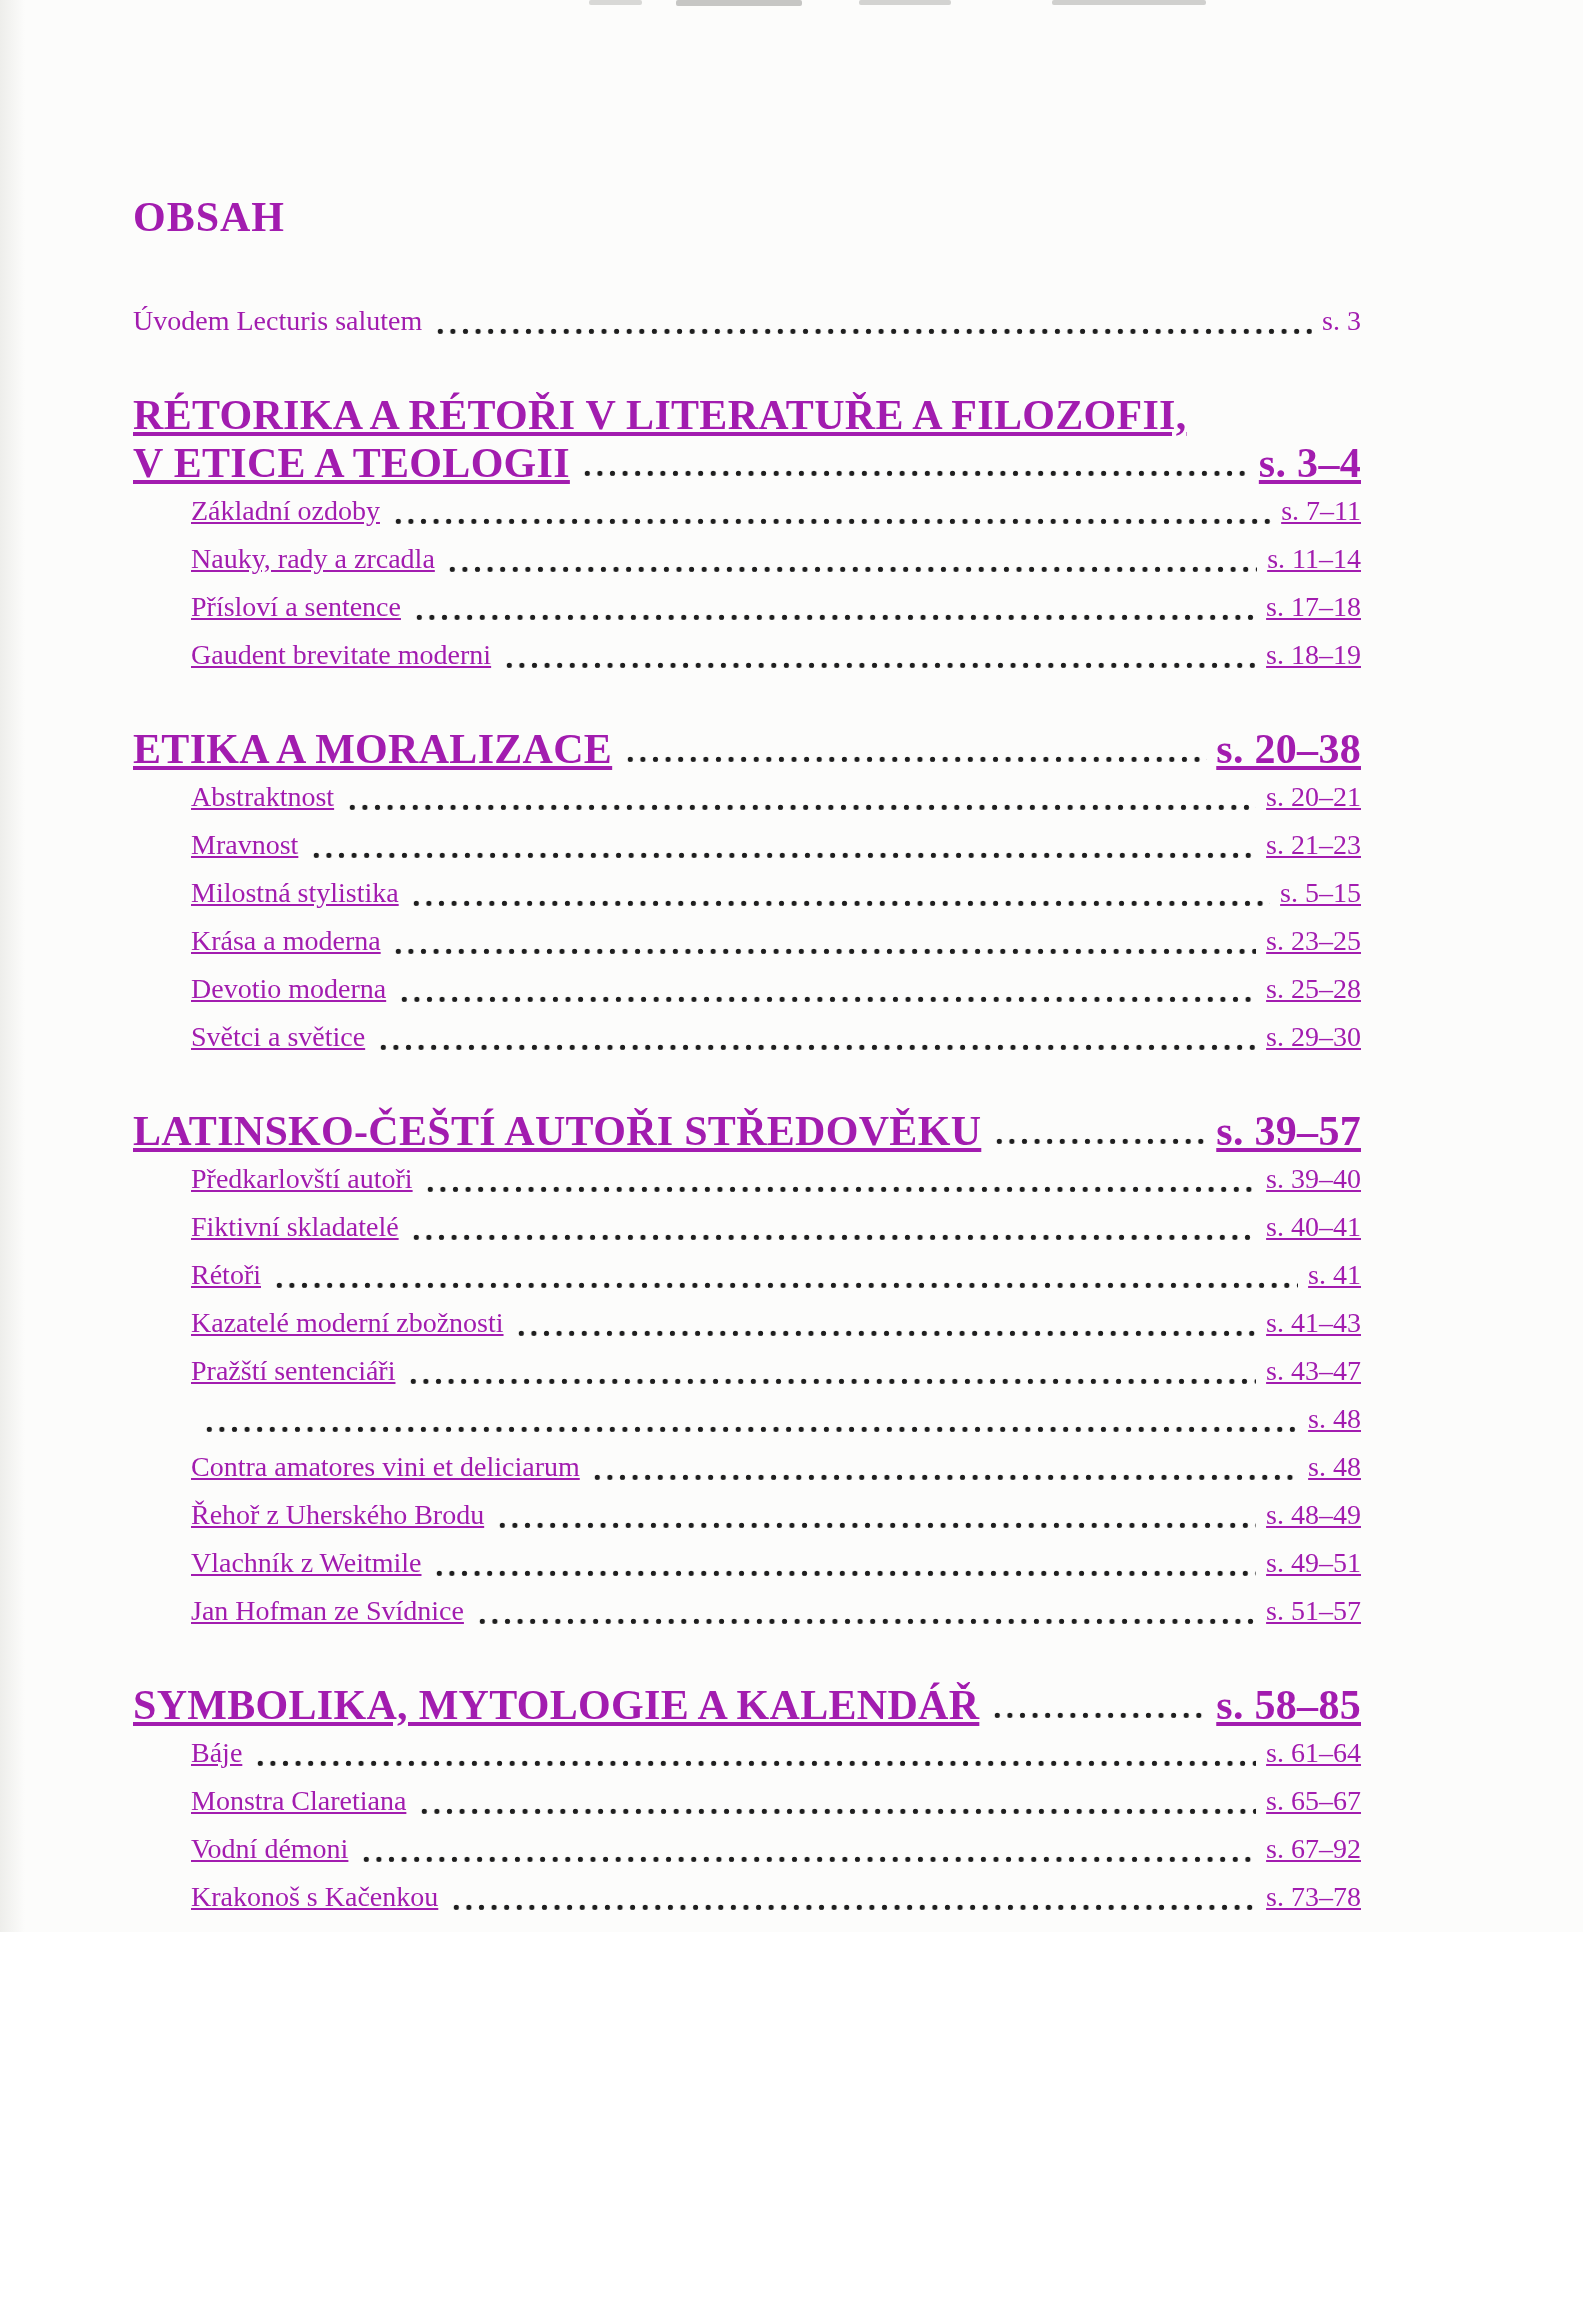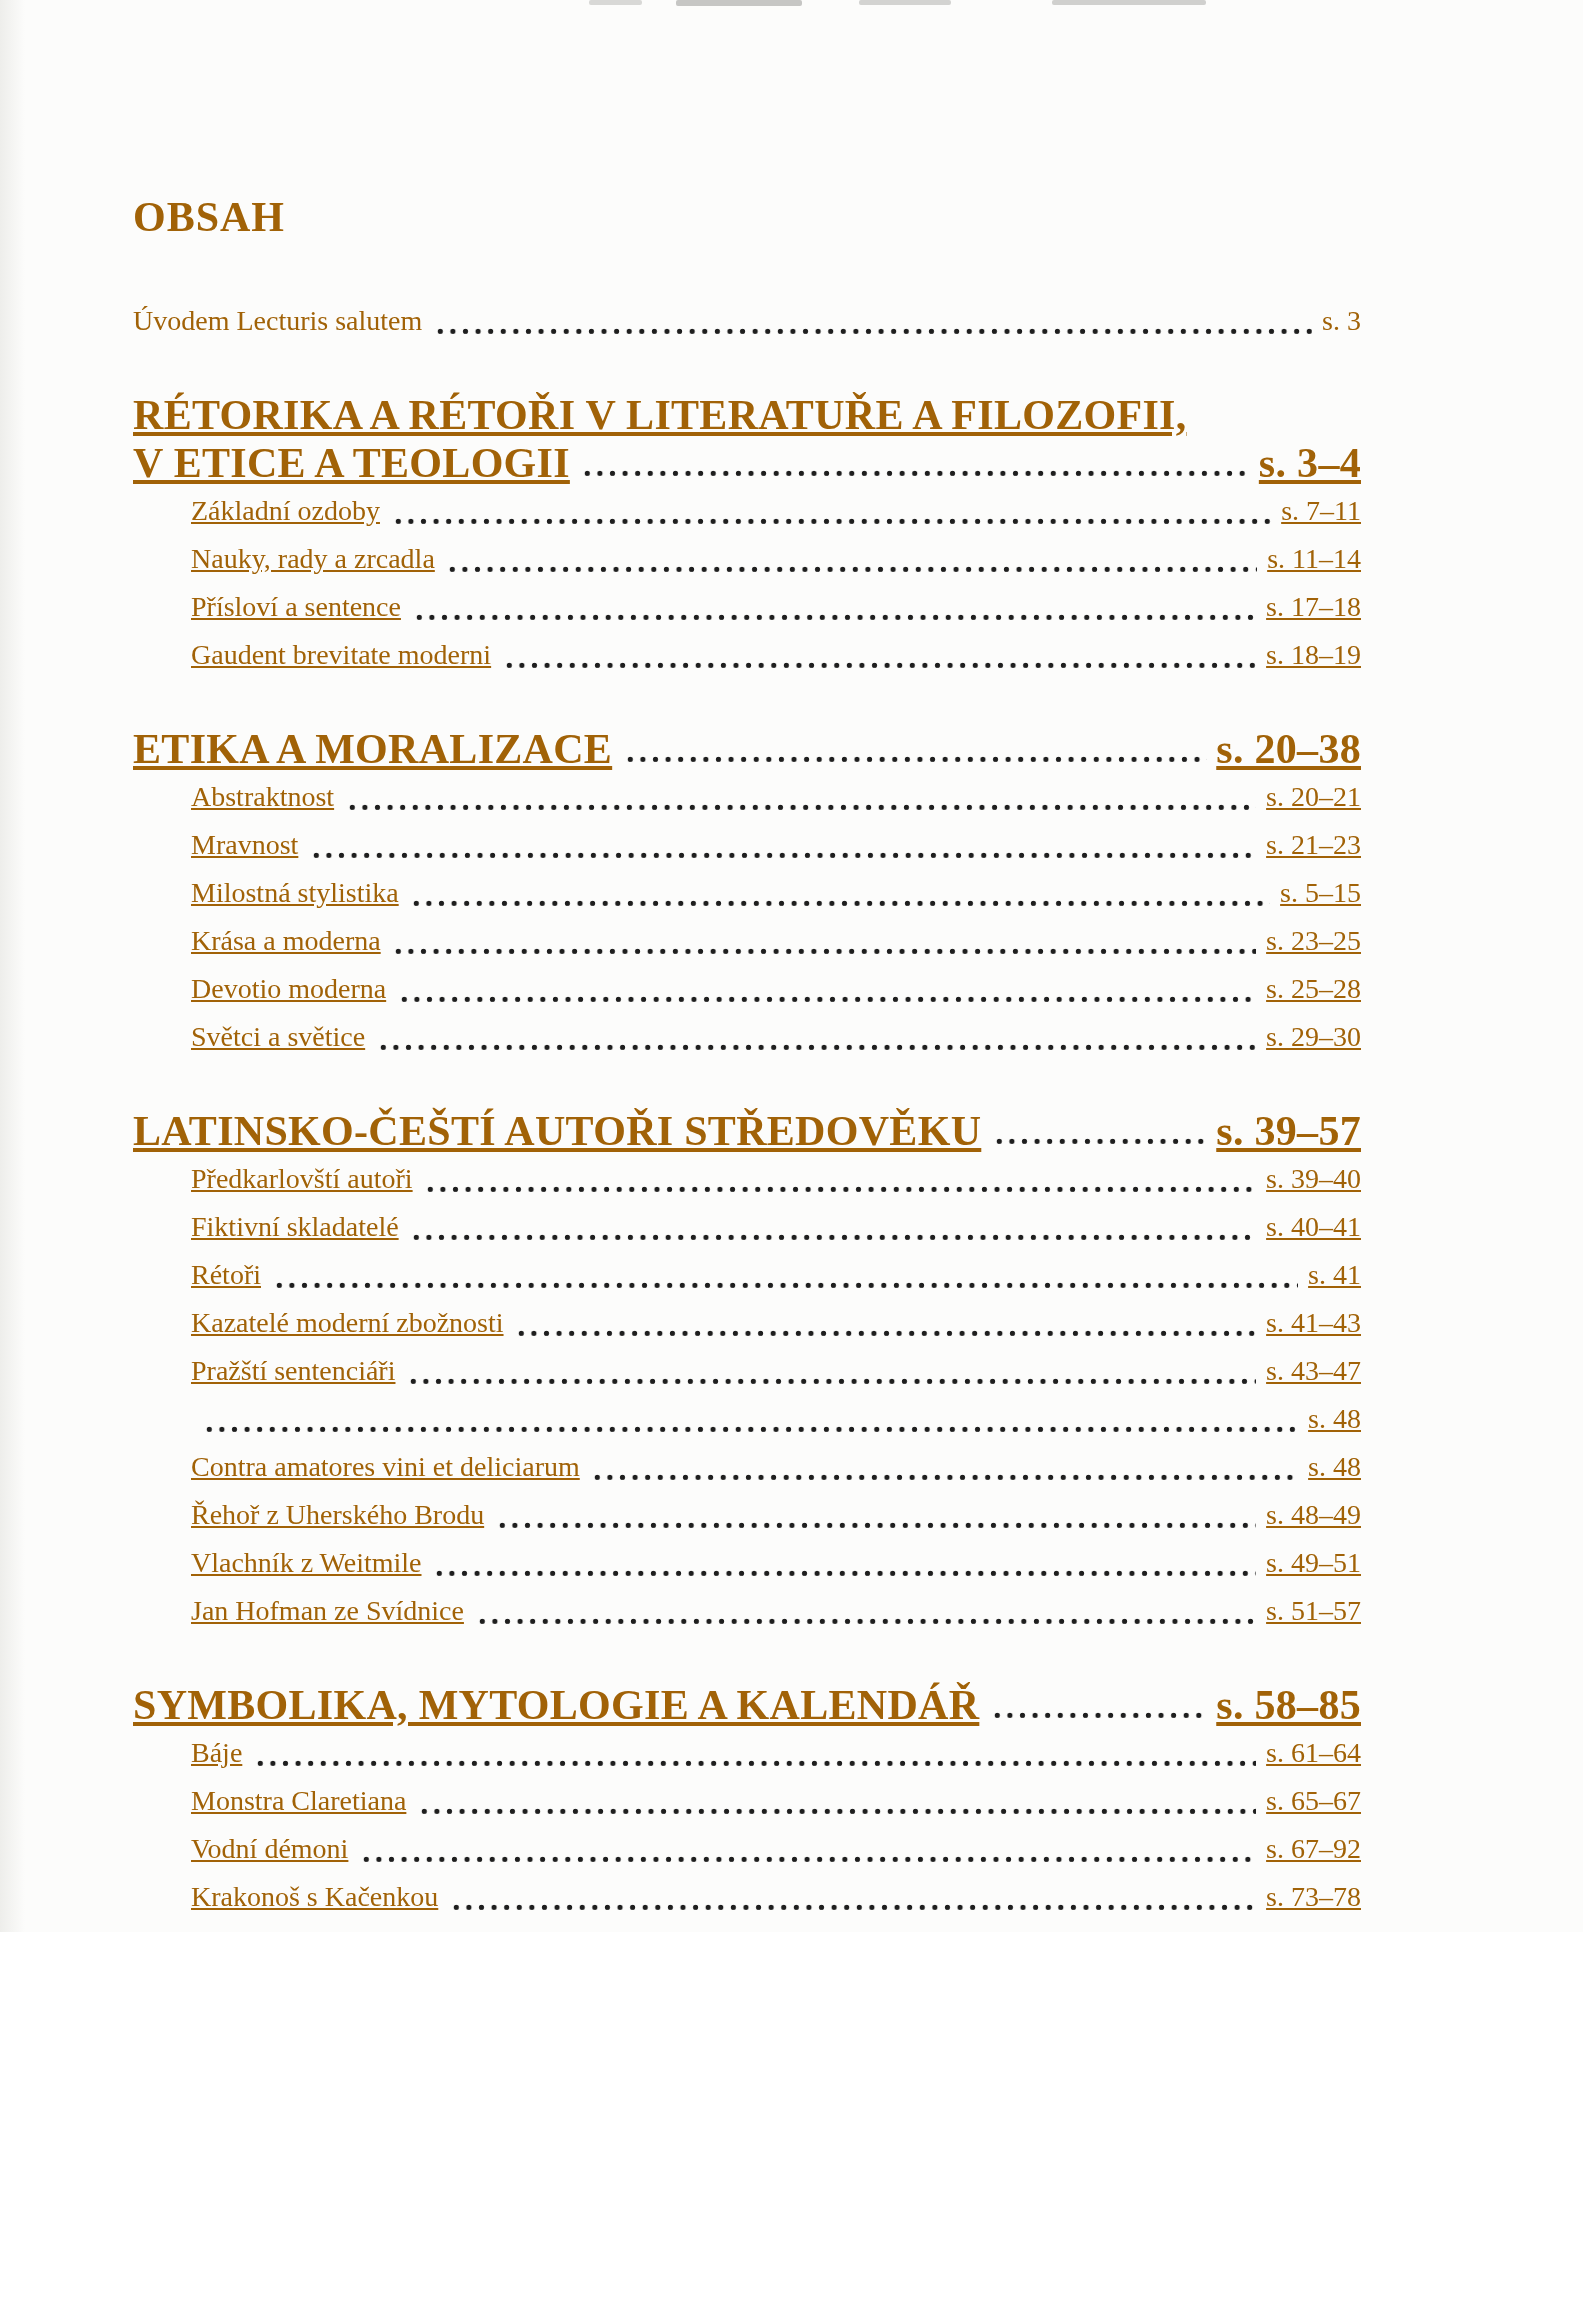--- a/index.html
+++ b/index.html
@@ -12,7 +12,7 @@
     background: #fcfcfb;
     overflow: hidden;
     font-family: "Liberation Serif", serif;
-    color: #a16207;
+    color: #a21caf;
   }
 
   

